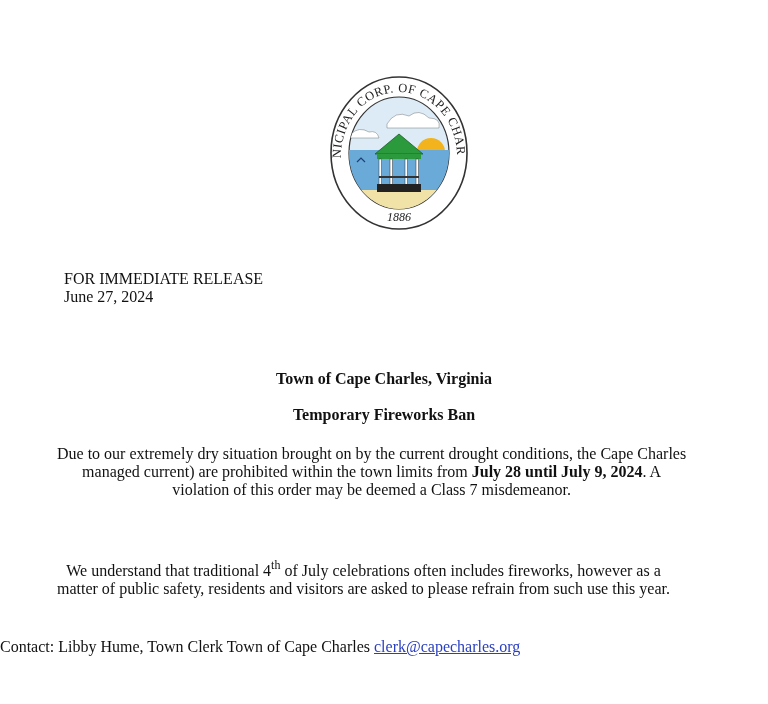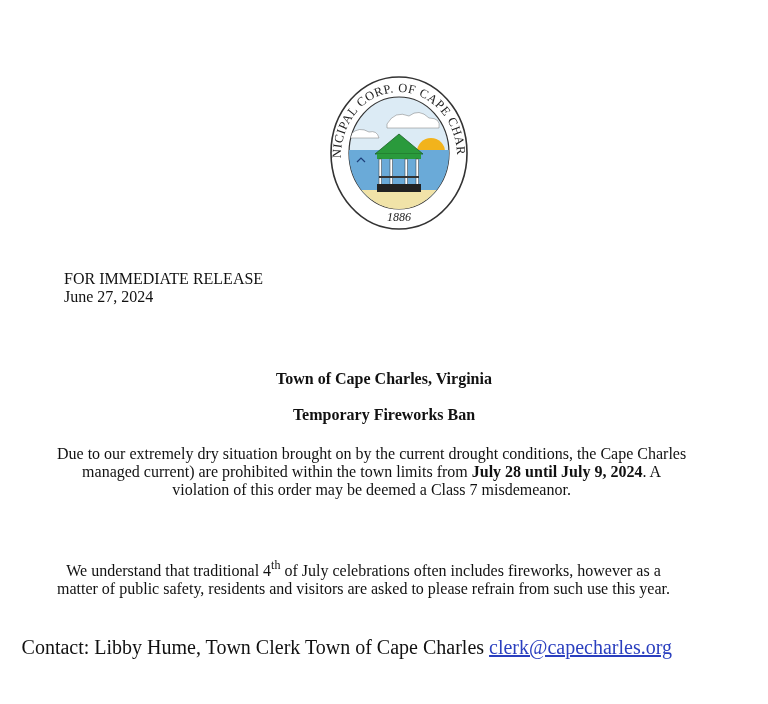--- a/index.html
+++ b/index.html
@@ -63,8 +63,8 @@
     left: 0;
     width: 672px;
     top: 638px;
-    text-align: right;
-    font-size: 20px;
+    text-align: left;
+    font-size: 16px;
     line-height: 18px;
     white-space: nowrap;
   }

